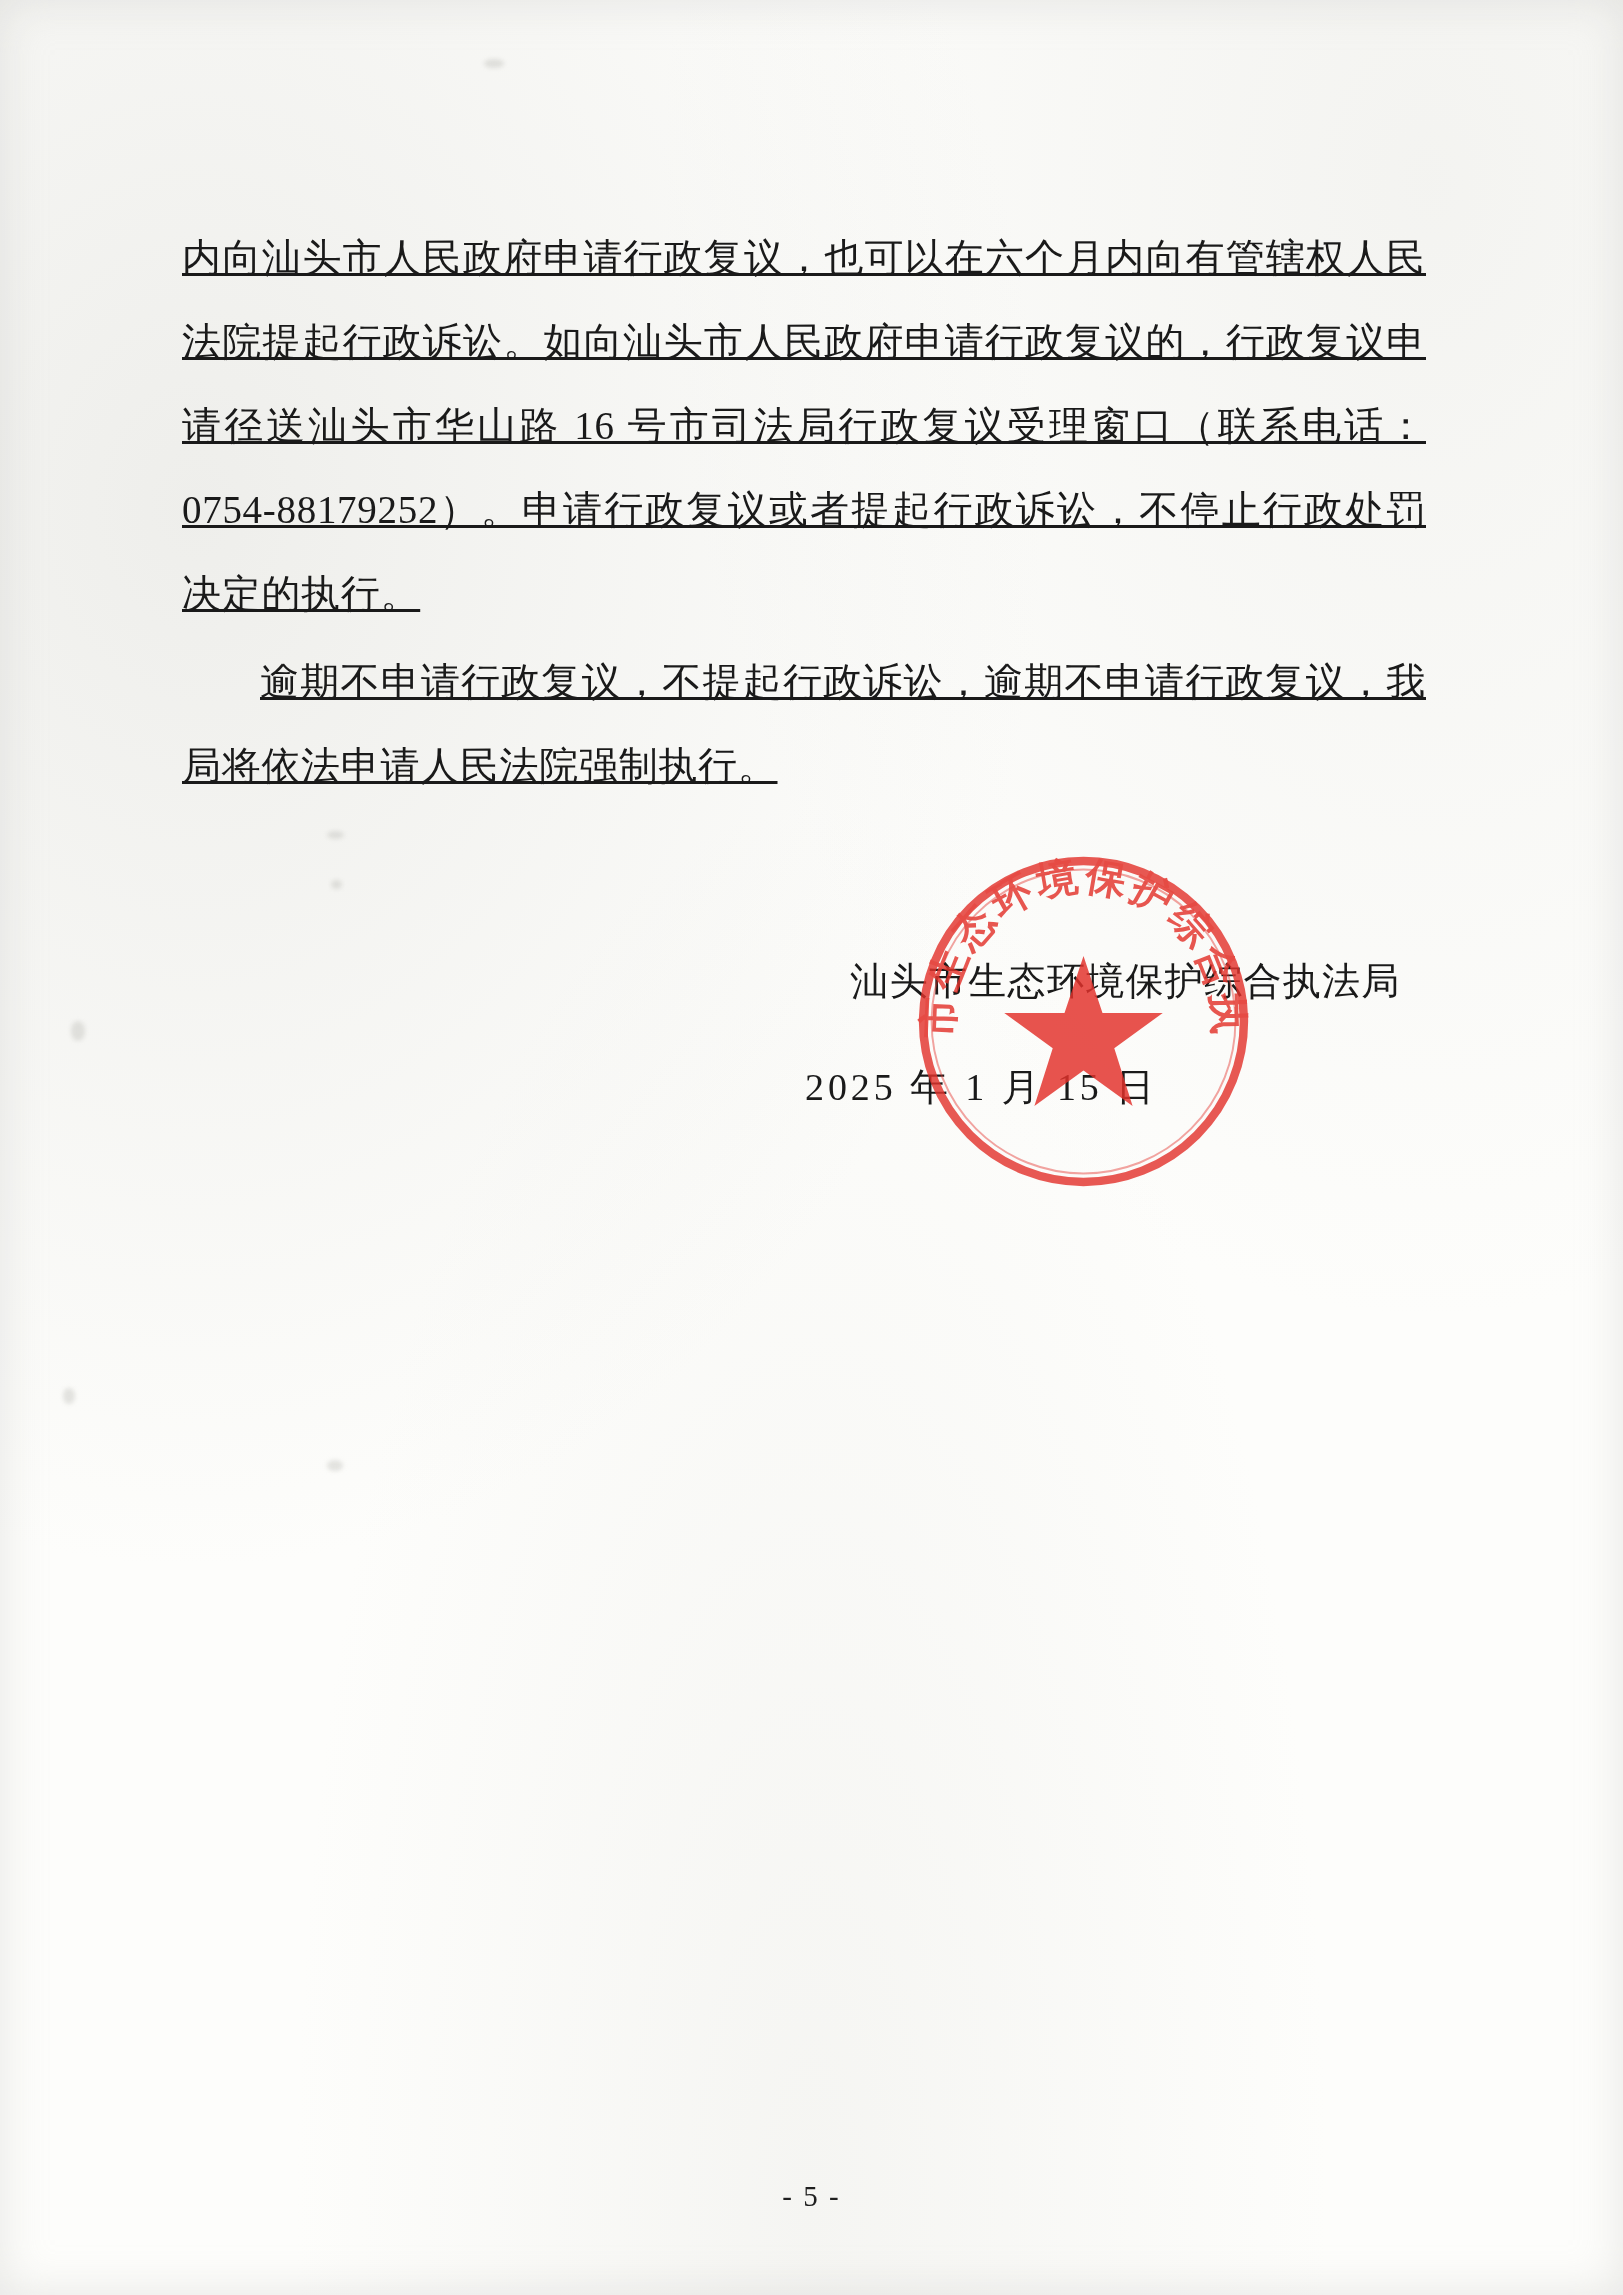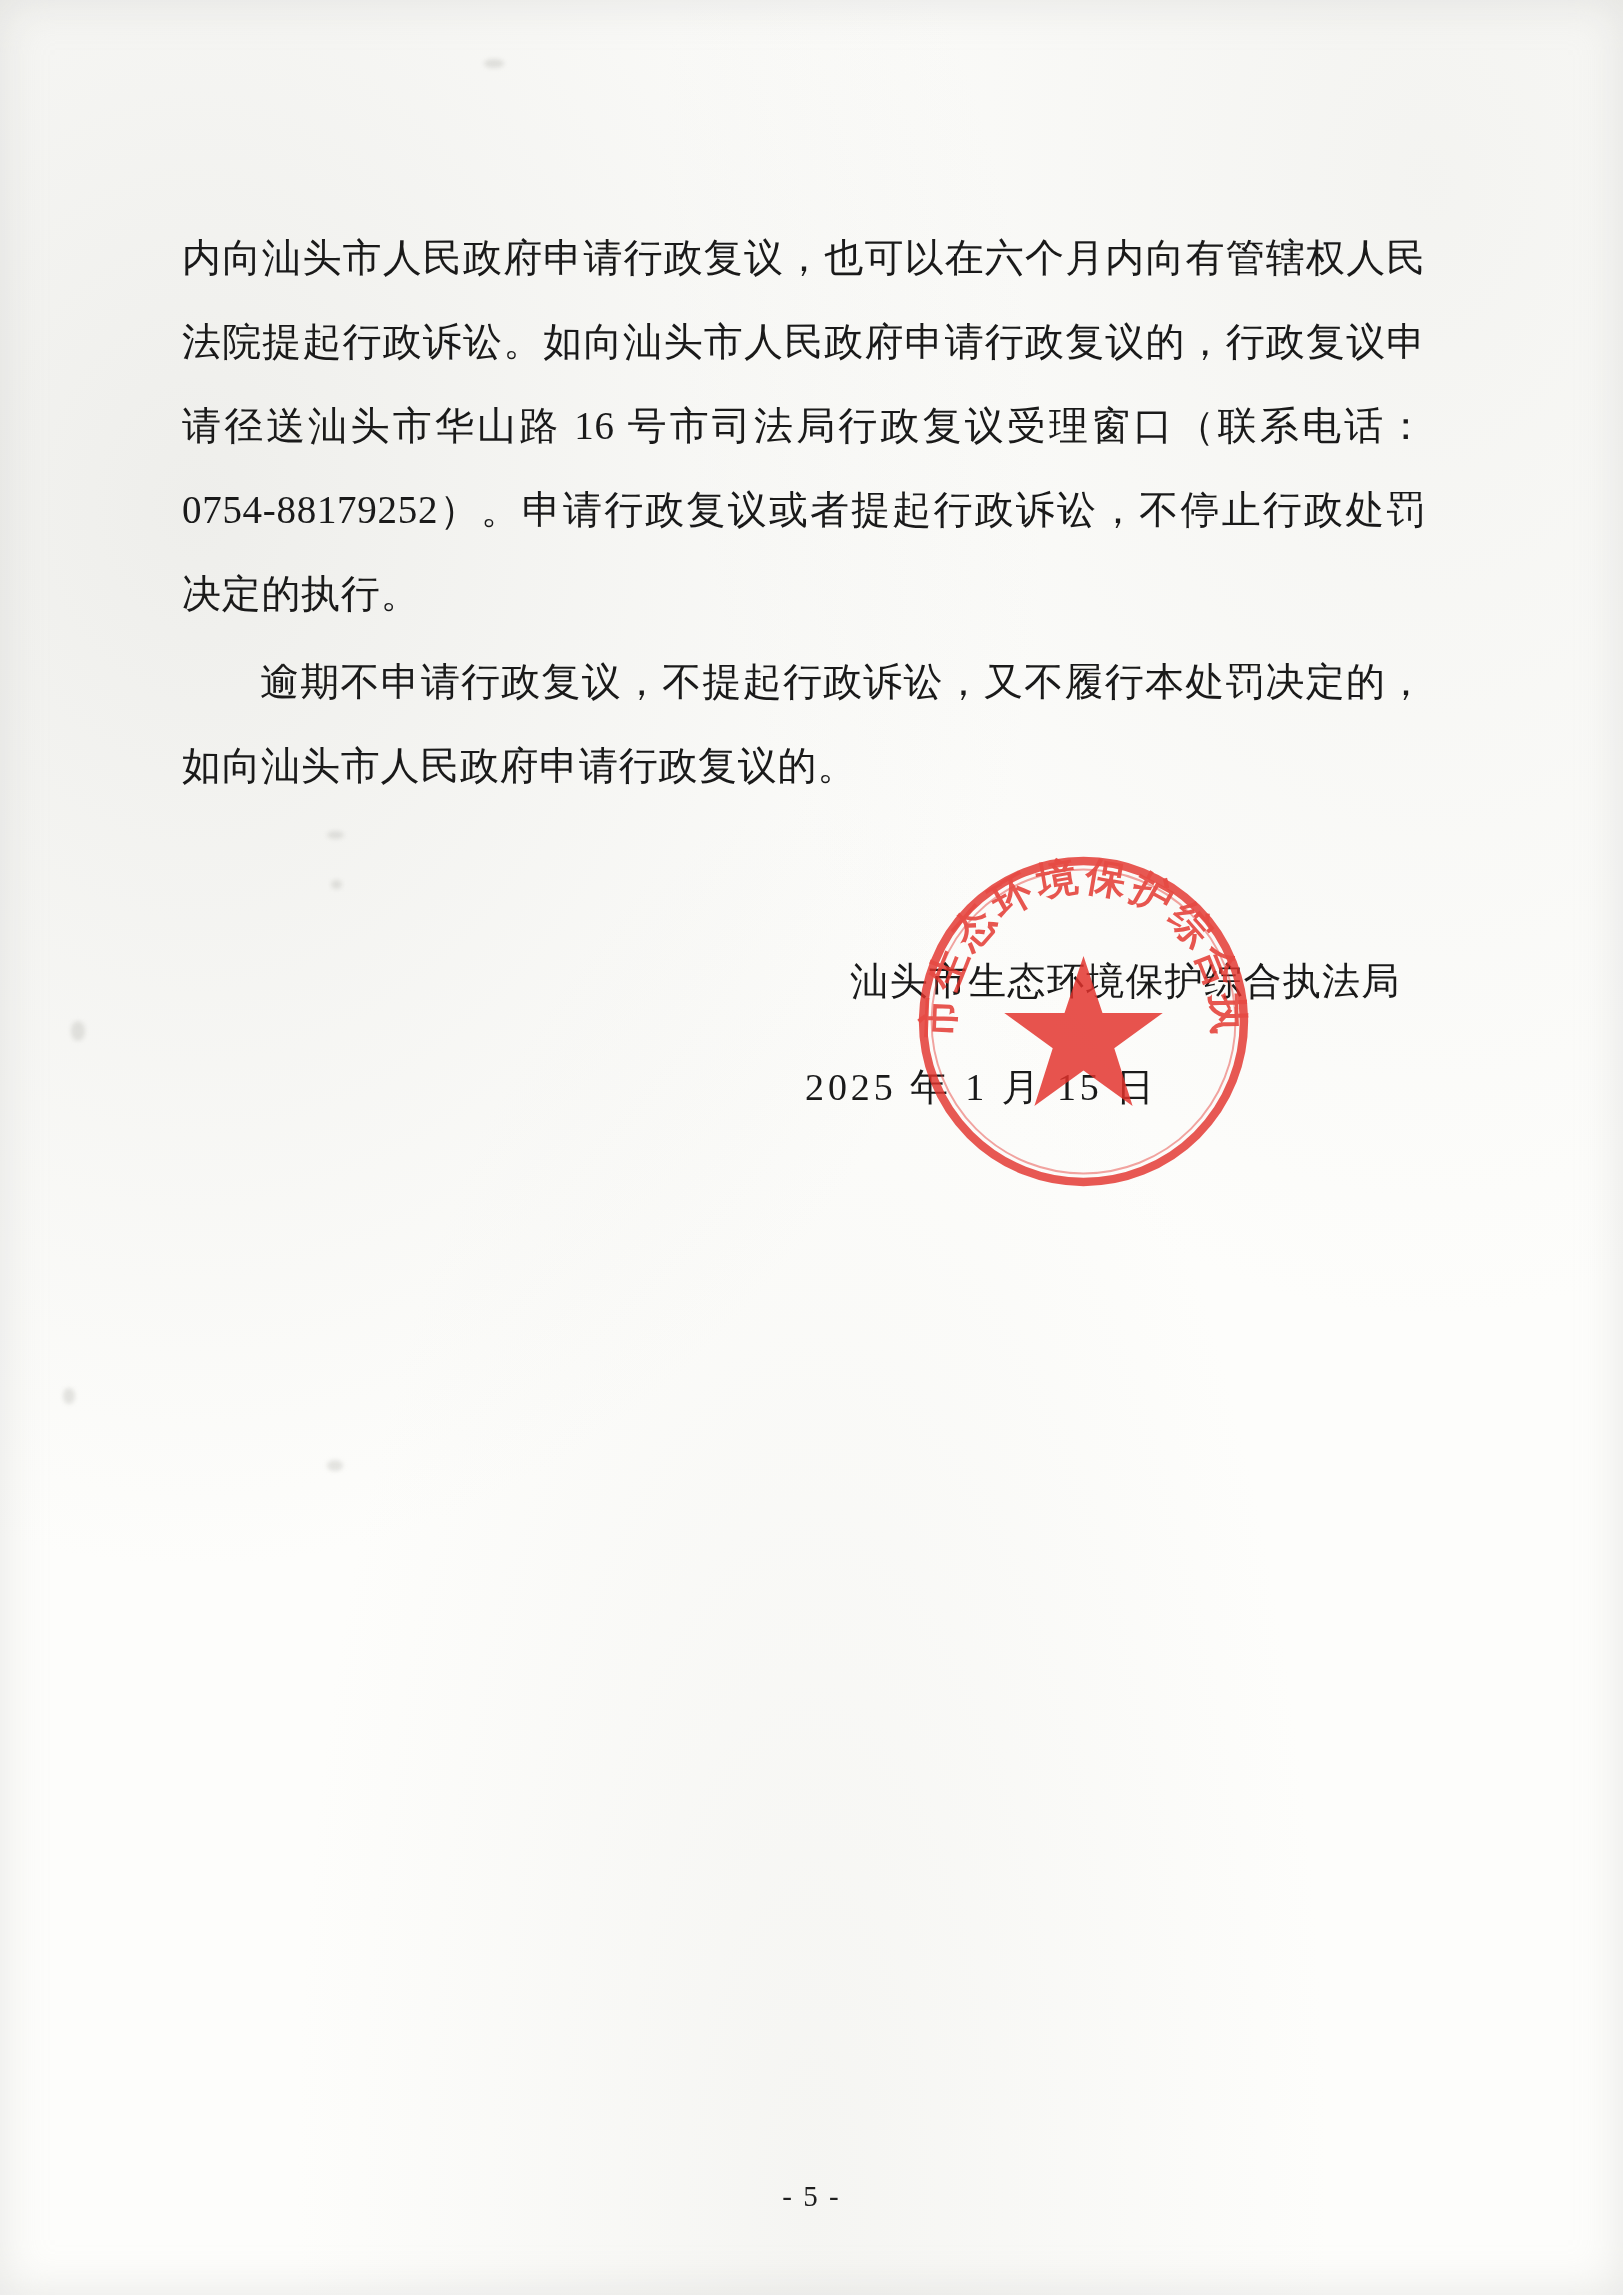--- a/index.html
+++ b/index.html
@@ -47,6 +47,7 @@
   }
   .para {
     margin: 0 0 3.9px 0;
+    text-decoration: underline;
   }
   .para.indent {
     text-indent: 2em;

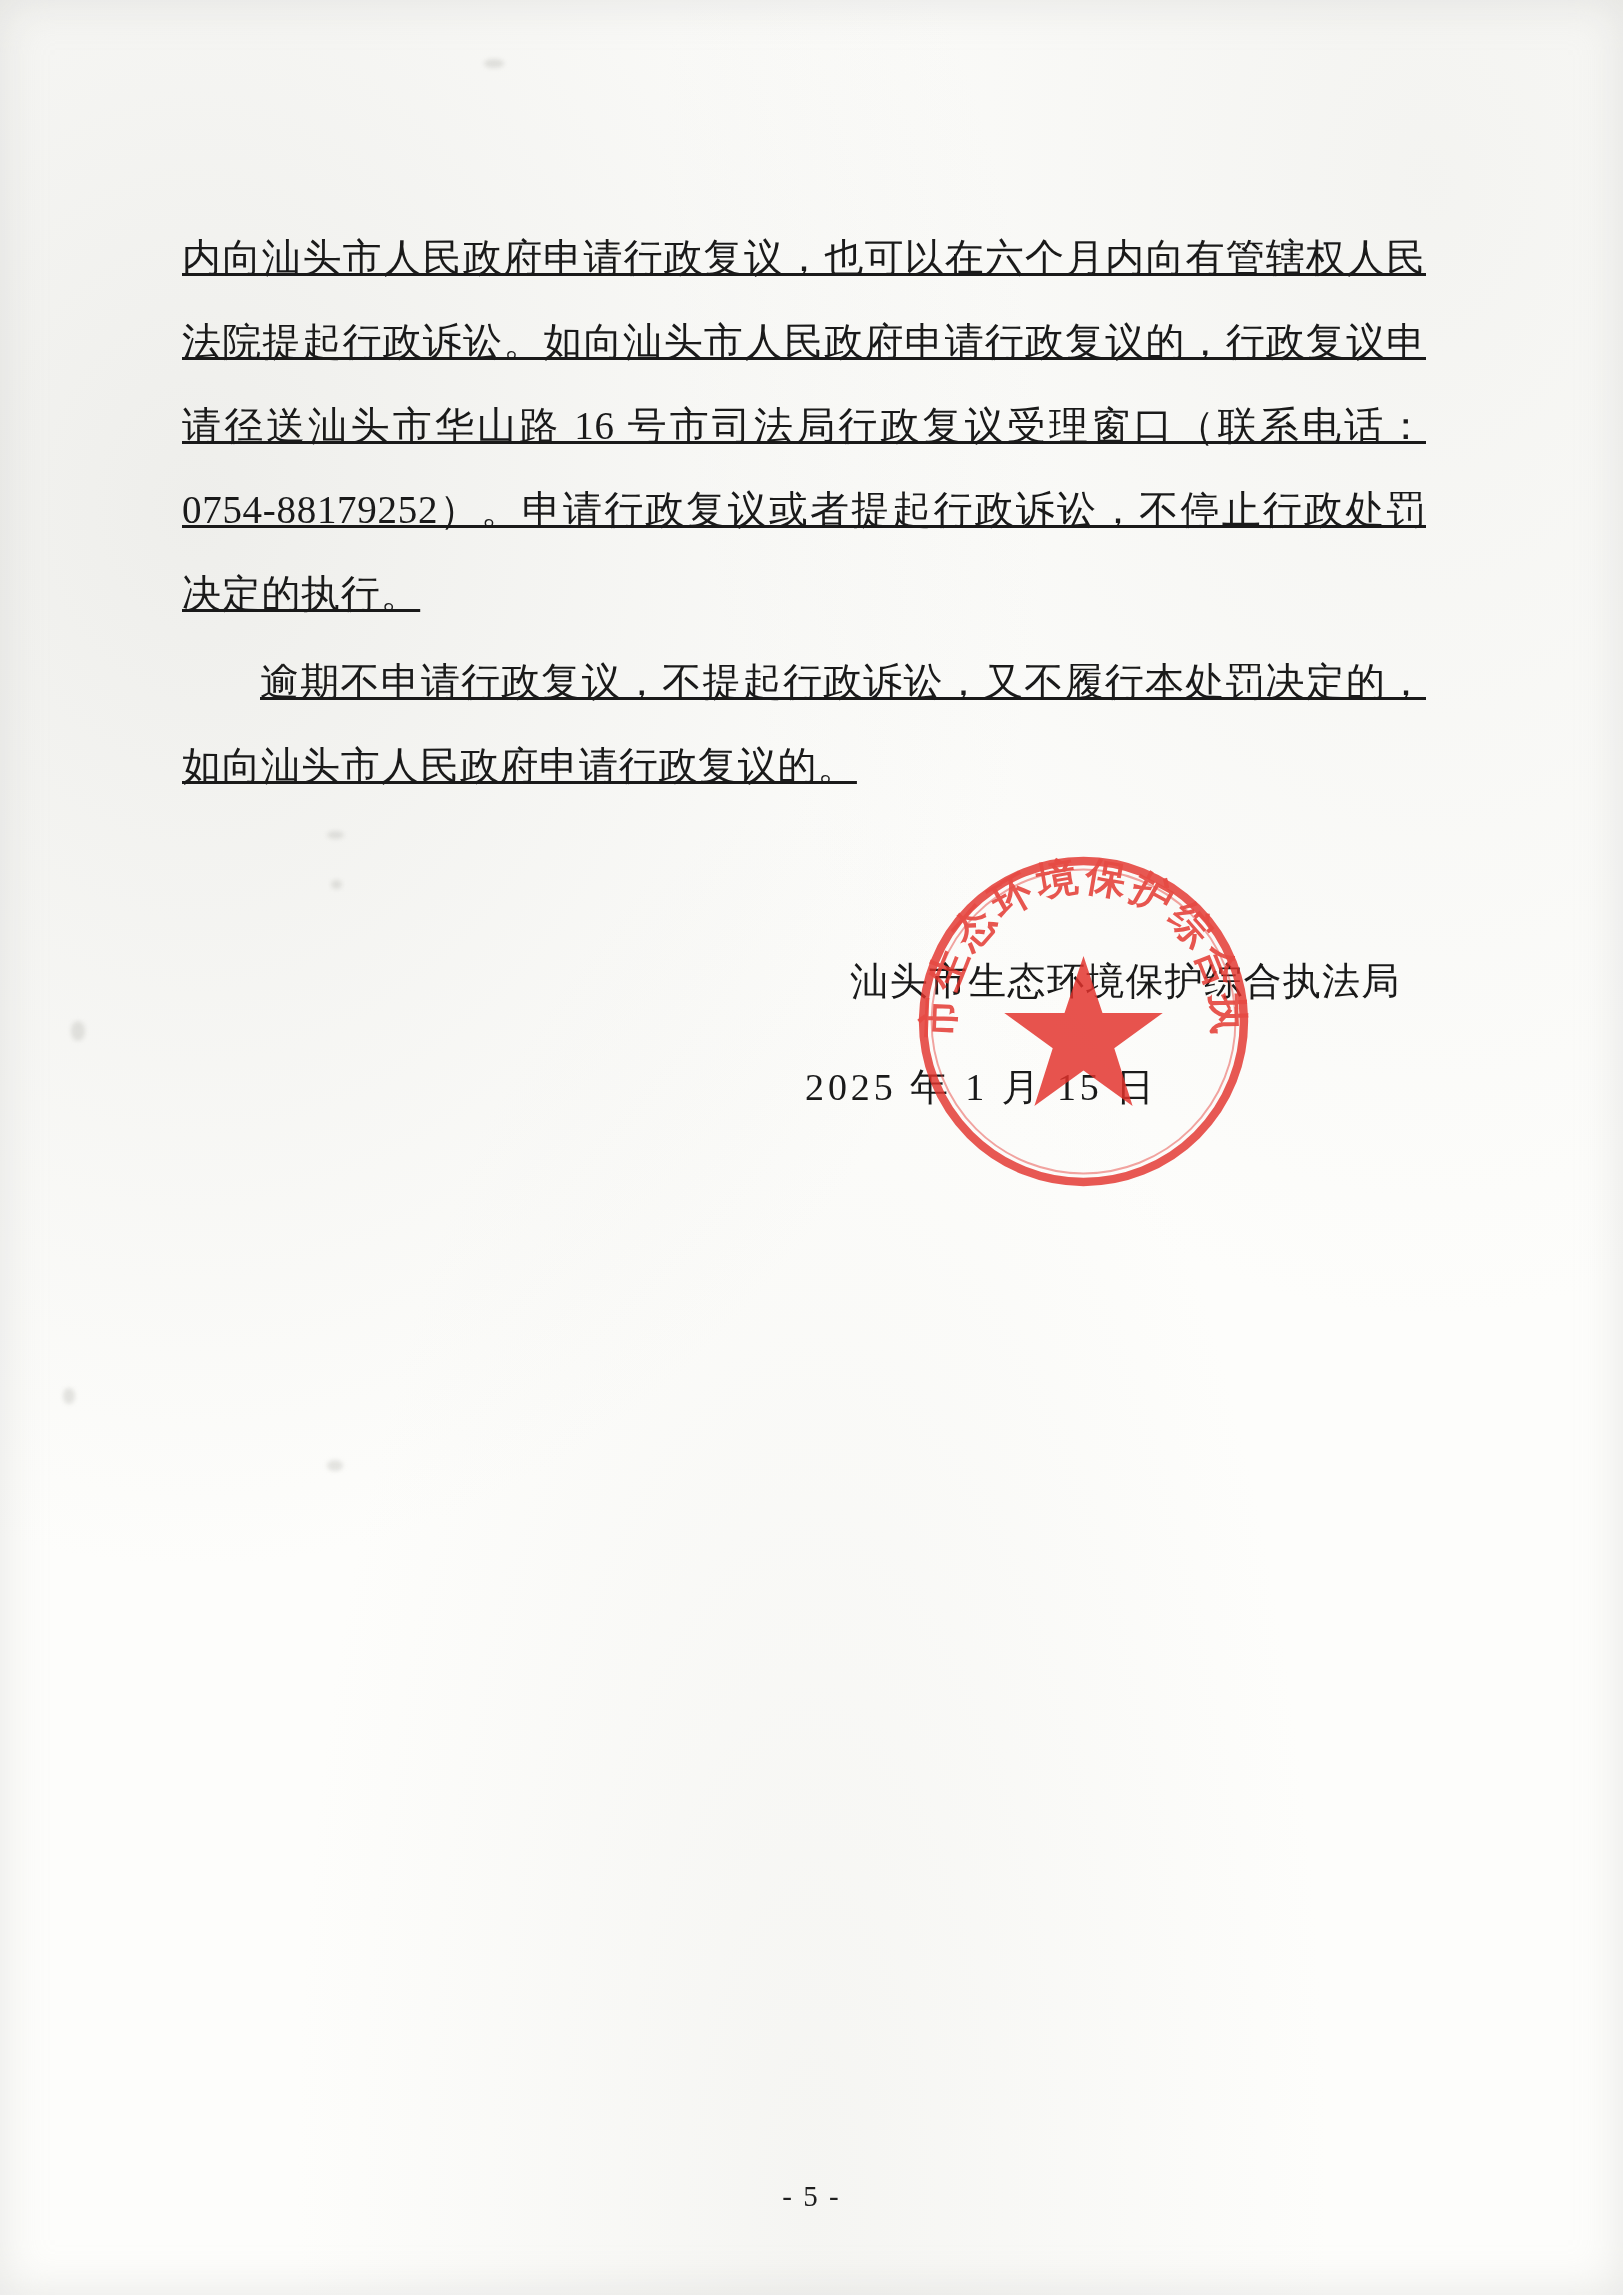--- a/index.html
+++ b/index.html
@@ -123,7 +123,7 @@
 
   <div class="body-text">
     <p class="para">内向汕头市人民政府申请行政复议，也可以在六个月内向有管辖权人民法院提起行政诉讼。如向汕头市人民政府申请行政复议的，行政复议申请径送汕头市华山路 16 号市司法局行政复议受理窗口（联系电话：0754-88179252）。申请行政复议或者提起行政诉讼，不停止行政处罚决定的执行。</p>
-    <p class="para indent">逾期不申请行政复议，不提起行政诉讼，又不履行本处罚决定的，如向汕头市人民政府申请行政复议的。</p>
+    <p class="para indent">逾期不申请行政复议，不提起行政诉讼，逾期不申请行政复议，我局将依法申请人民法院强制执行。</p>
   </div>
 
   <div class="signature-block">

